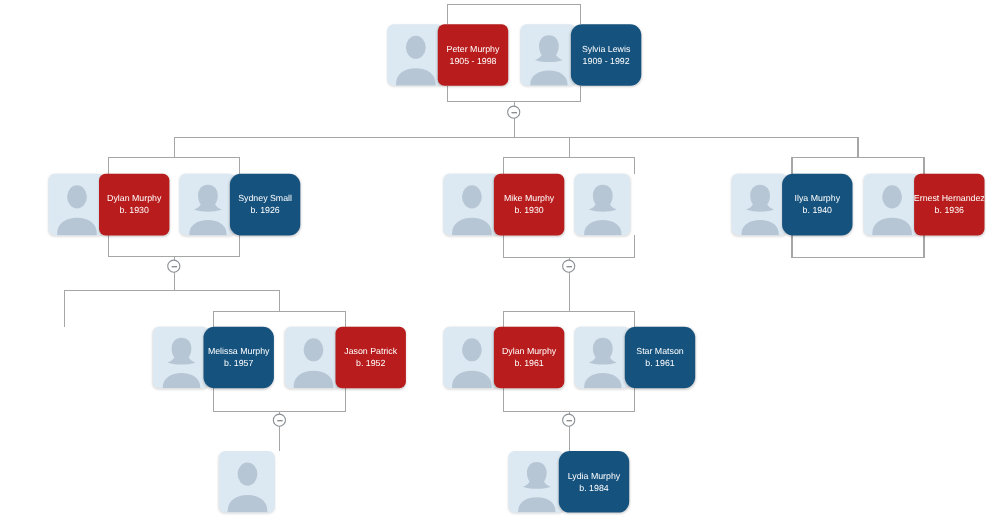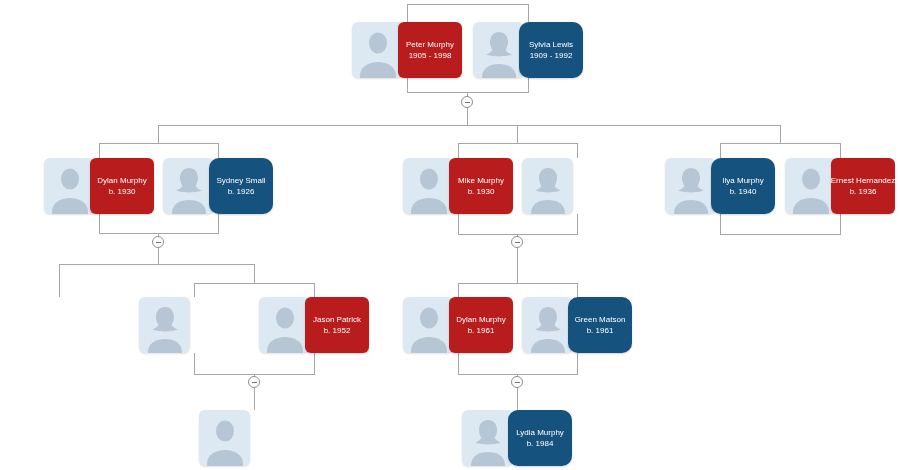--- a/index.html
+++ b/index.html
@@ -156,6 +156,10 @@
         <path d="M6 50 v-1 c0 -8.5 7.5 -13 17 -13 s17 4.5 17 13 v1 z"></path>
       </svg>
     </div>
+    <div class="lbl f">
+      <div class="nm">Melissa Murphy</div>
+      <div class="yr">b. 1957</div>
+    </div>
   </div>
 
   <div class="card" style="left:259px;top:297px">

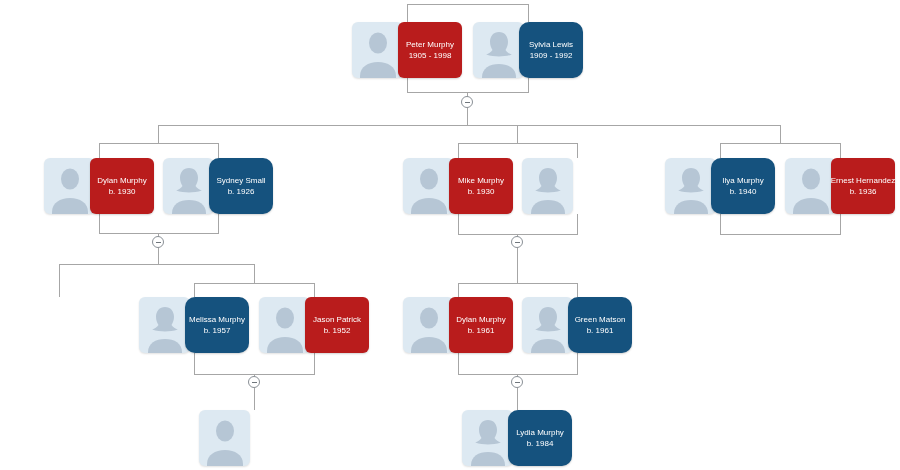--- a/index.html
+++ b/index.html
@@ -196,7 +196,7 @@
       </svg>
     </div>
     <div class="lbl f">
-      <div class="nm">Green Matson</div>
+      <div class="nm">Star Matson</div>
       <div class="yr">b. 1961</div>
     </div>
   </div>

